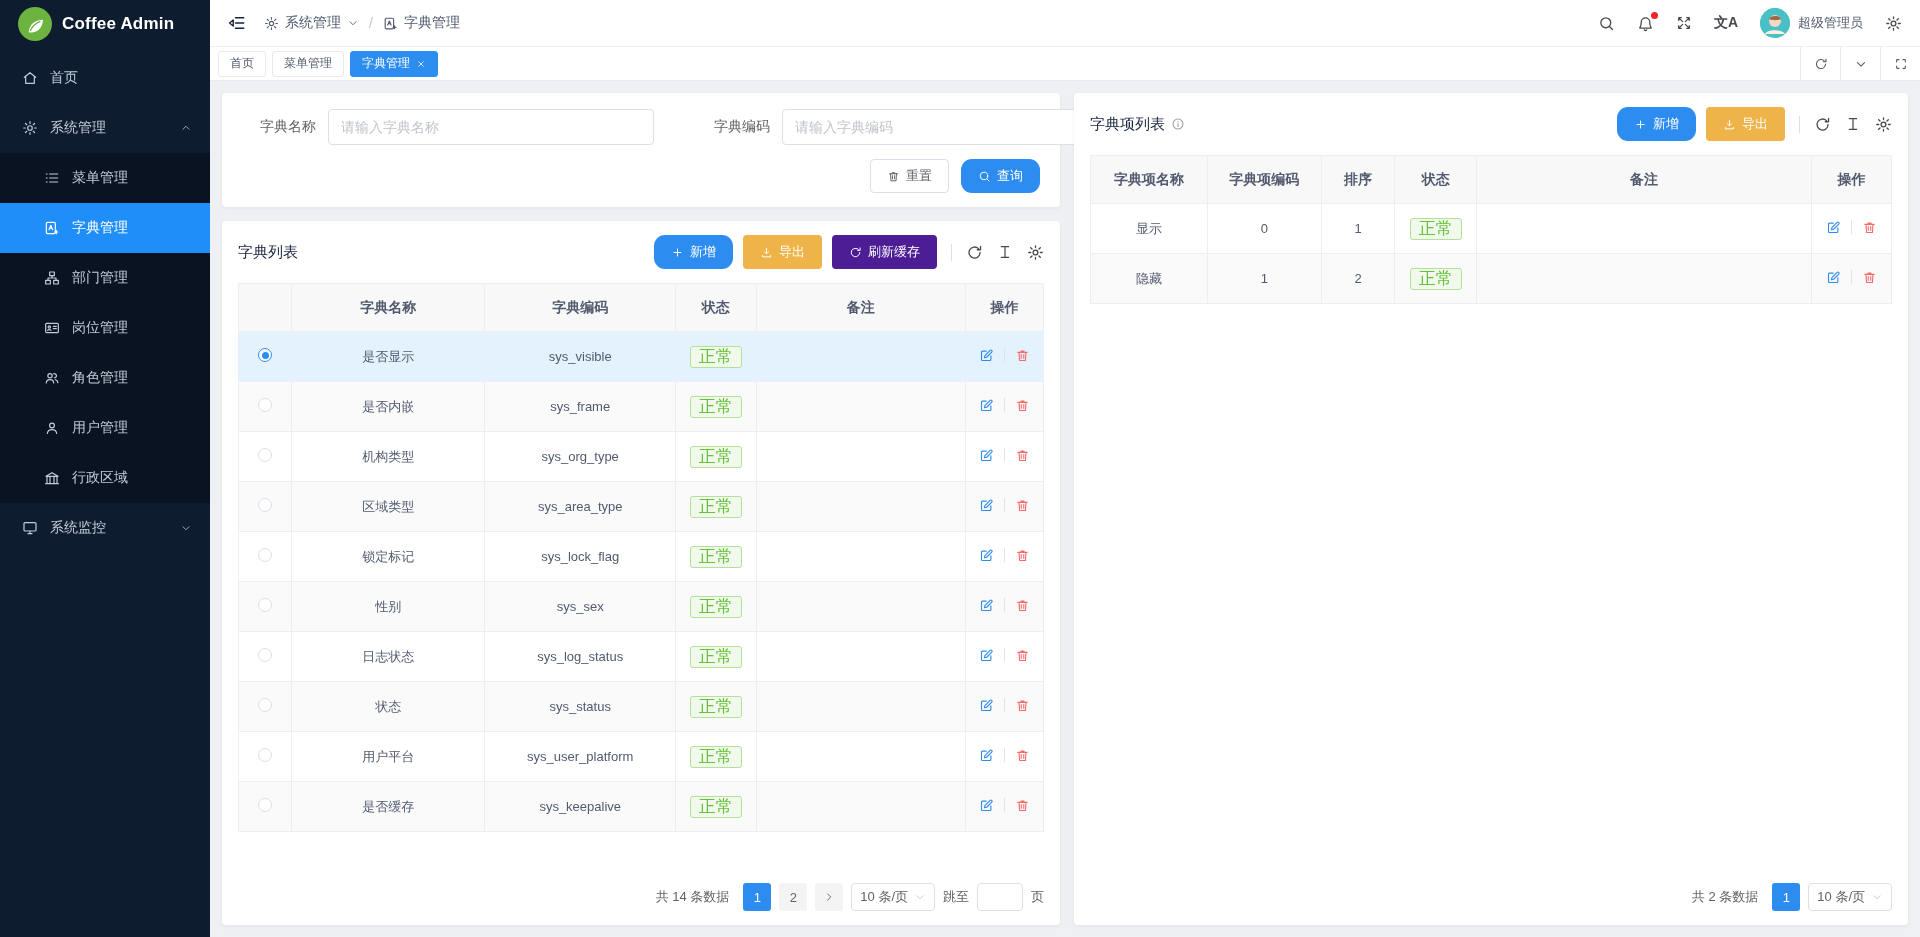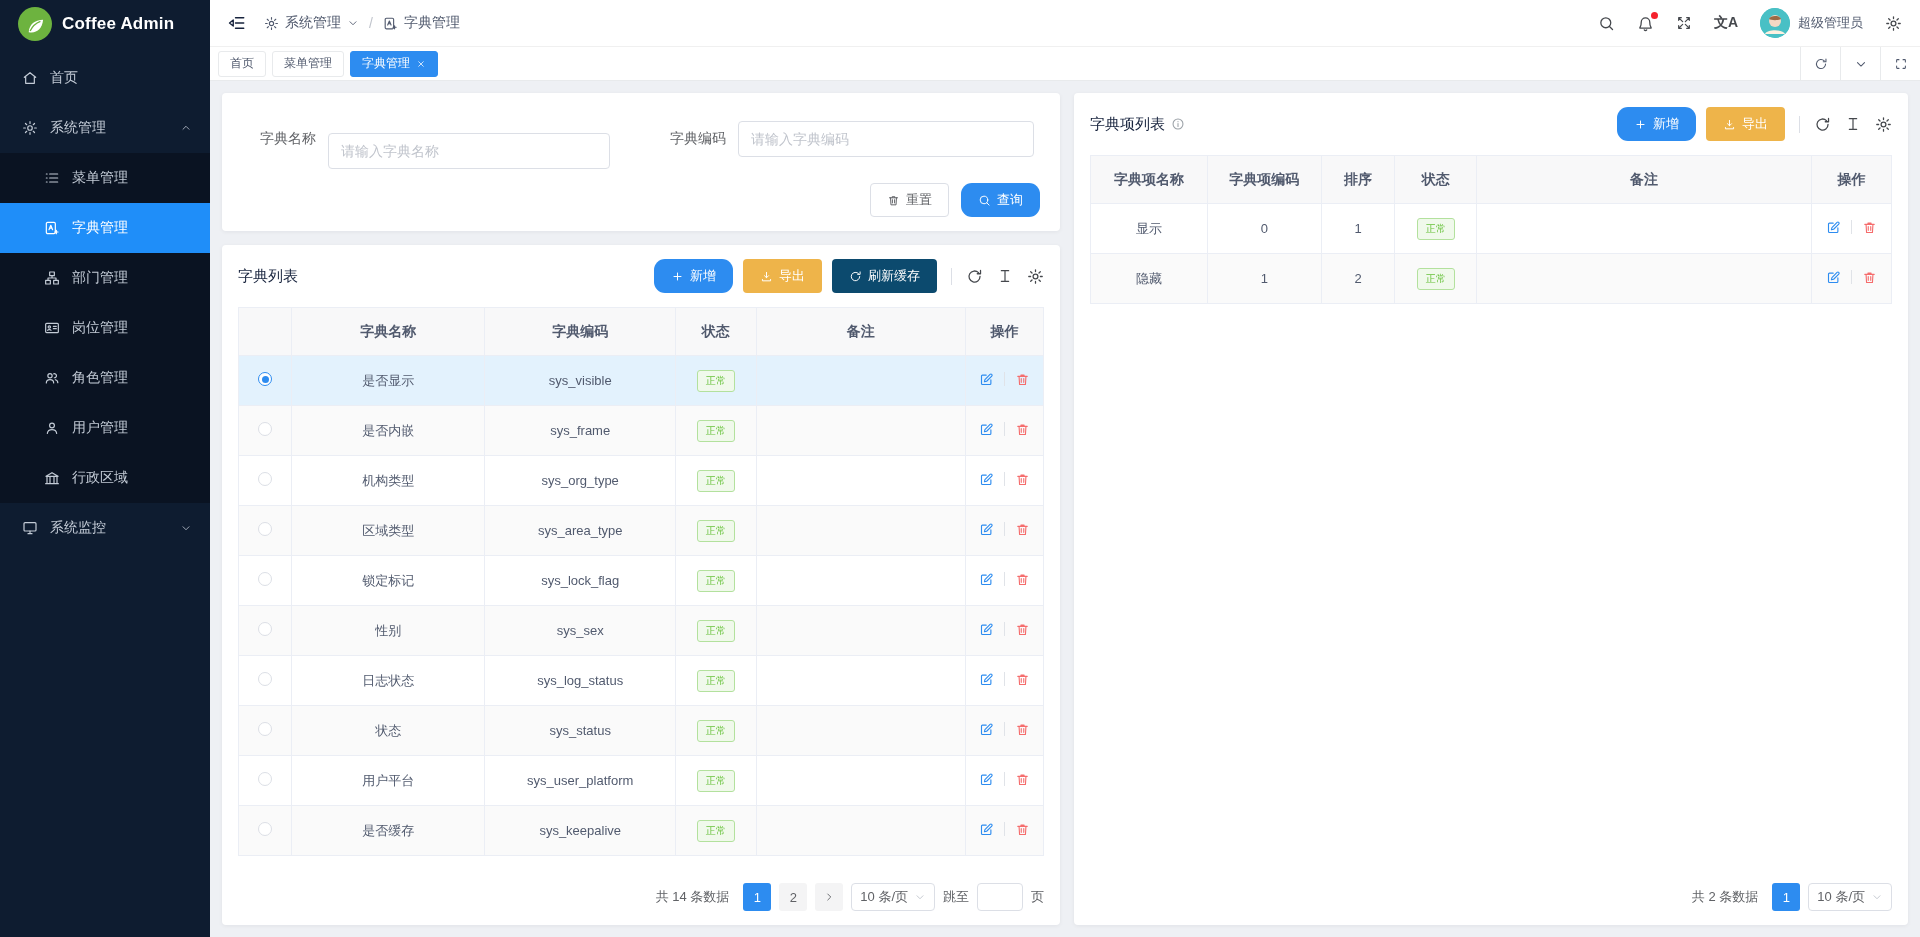--- a/index.html
+++ b/index.html
@@ -59,7 +59,7 @@
   .form-label { width:74px; text-align:right; margin-right:12px; color:#606266; font-size:14px; }
   .form-input { height:36px; border:1px solid #dcdfe6; border-radius:4px; padding:0 12px; font-size:14px; color:#606266; outline:none; font-family:inherit; }
   .form-input::placeholder { color:#c0c4cc; }
-  .input-name { width:282px;margin-top:24px; }
+  .input-name { width:326px; }
   .input-code { width:296px; }
   .search-btn-row { display:flex; justify-content:flex-end; gap:12px; margin-top:14px; }
   .btn { height:34px; display:inline-flex; align-items:center; gap:6px; padding:0 16px; border-radius:4px; font-size:13px; cursor:pointer; border:1px solid transparent; background:#fff; }

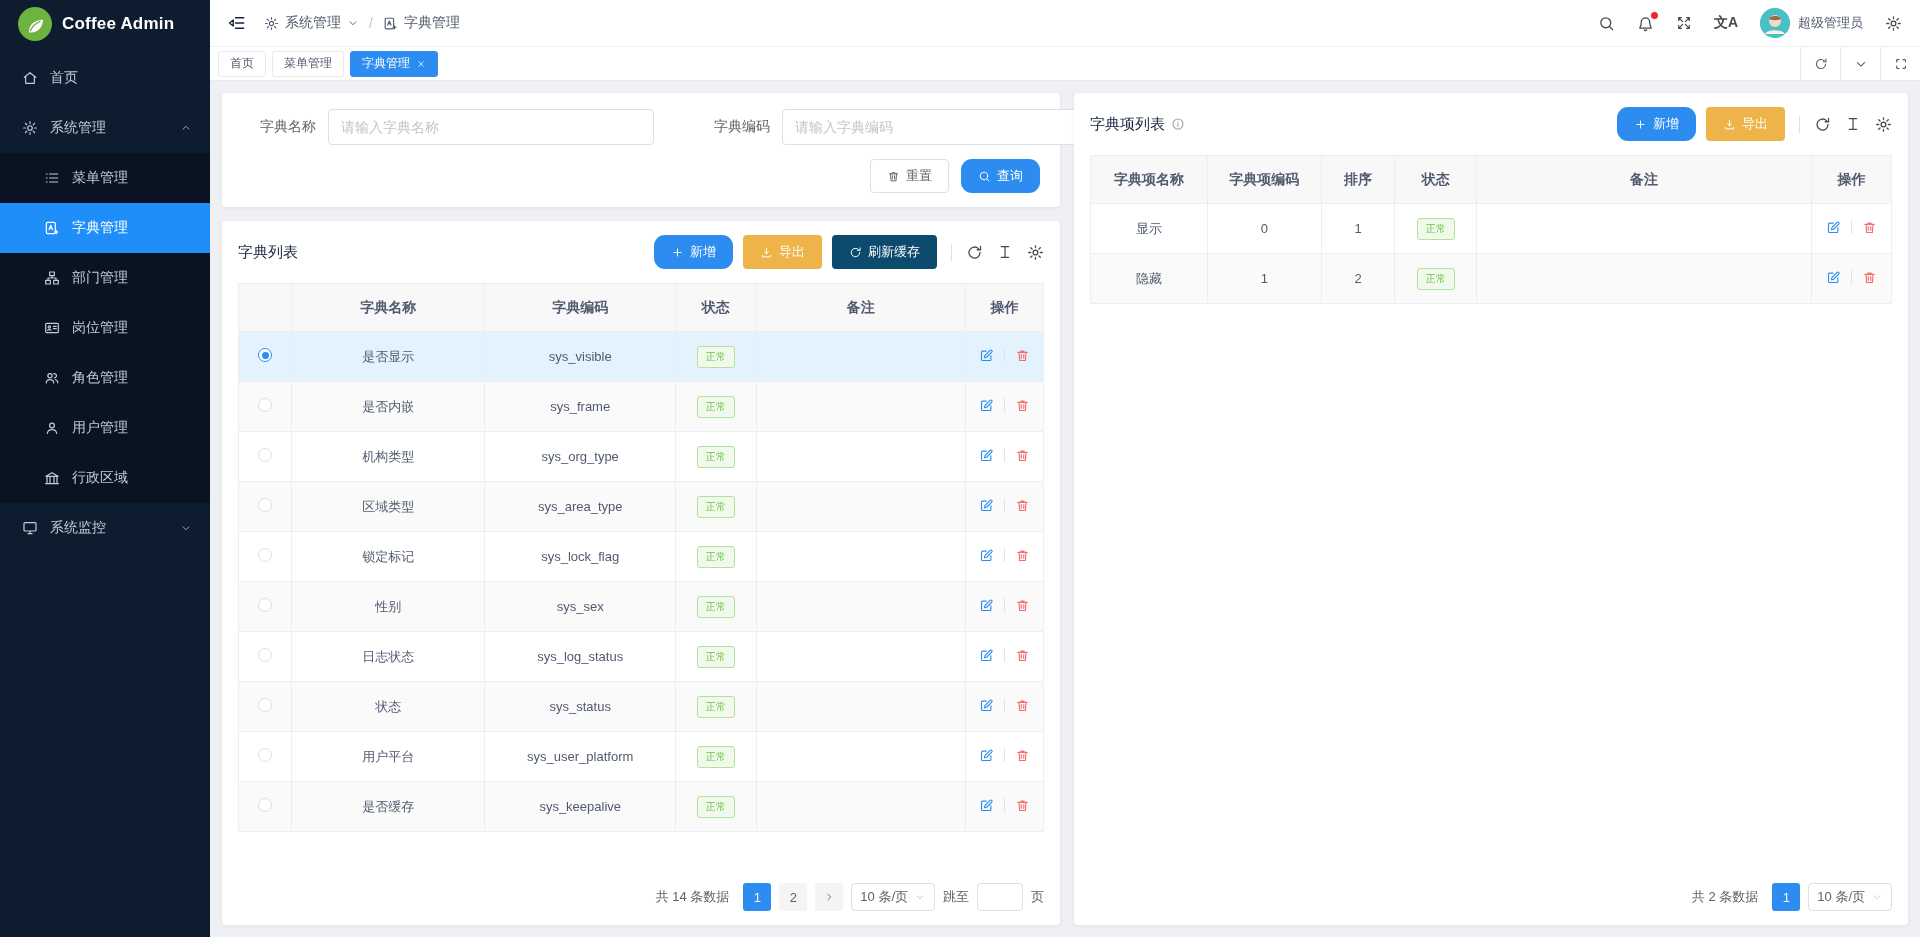--- a/index.html
+++ b/index.html
@@ -84,7 +84,7 @@
   .grid td { height:50px; }
   .grid tr.striped td { background:#fafafa; }
   .grid tr.selected td { background:#e3f2fd; }
-  .tag-success { display:inline-block; padding:2px 8px; font-size:10px; color:#67c23a; background:#f0f9eb; border:1px solid #b3e19d; border-radius:3px; line-height:16px; }
+  .tag-success { display:inline-block; padding:2px 8px; font-size:17px; color:#67c23a; background:#f0f9eb; border:1px solid #b3e19d; border-radius:3px; line-height:16px; }
   .cell-actions { display:inline-flex; align-items:center; gap:10px; justify-content:center; }
   .act-edit { color:#2d8cf0; cursor:pointer; display:flex; }
   .act-del { color:#f56c6c; cursor:pointer; display:flex; }

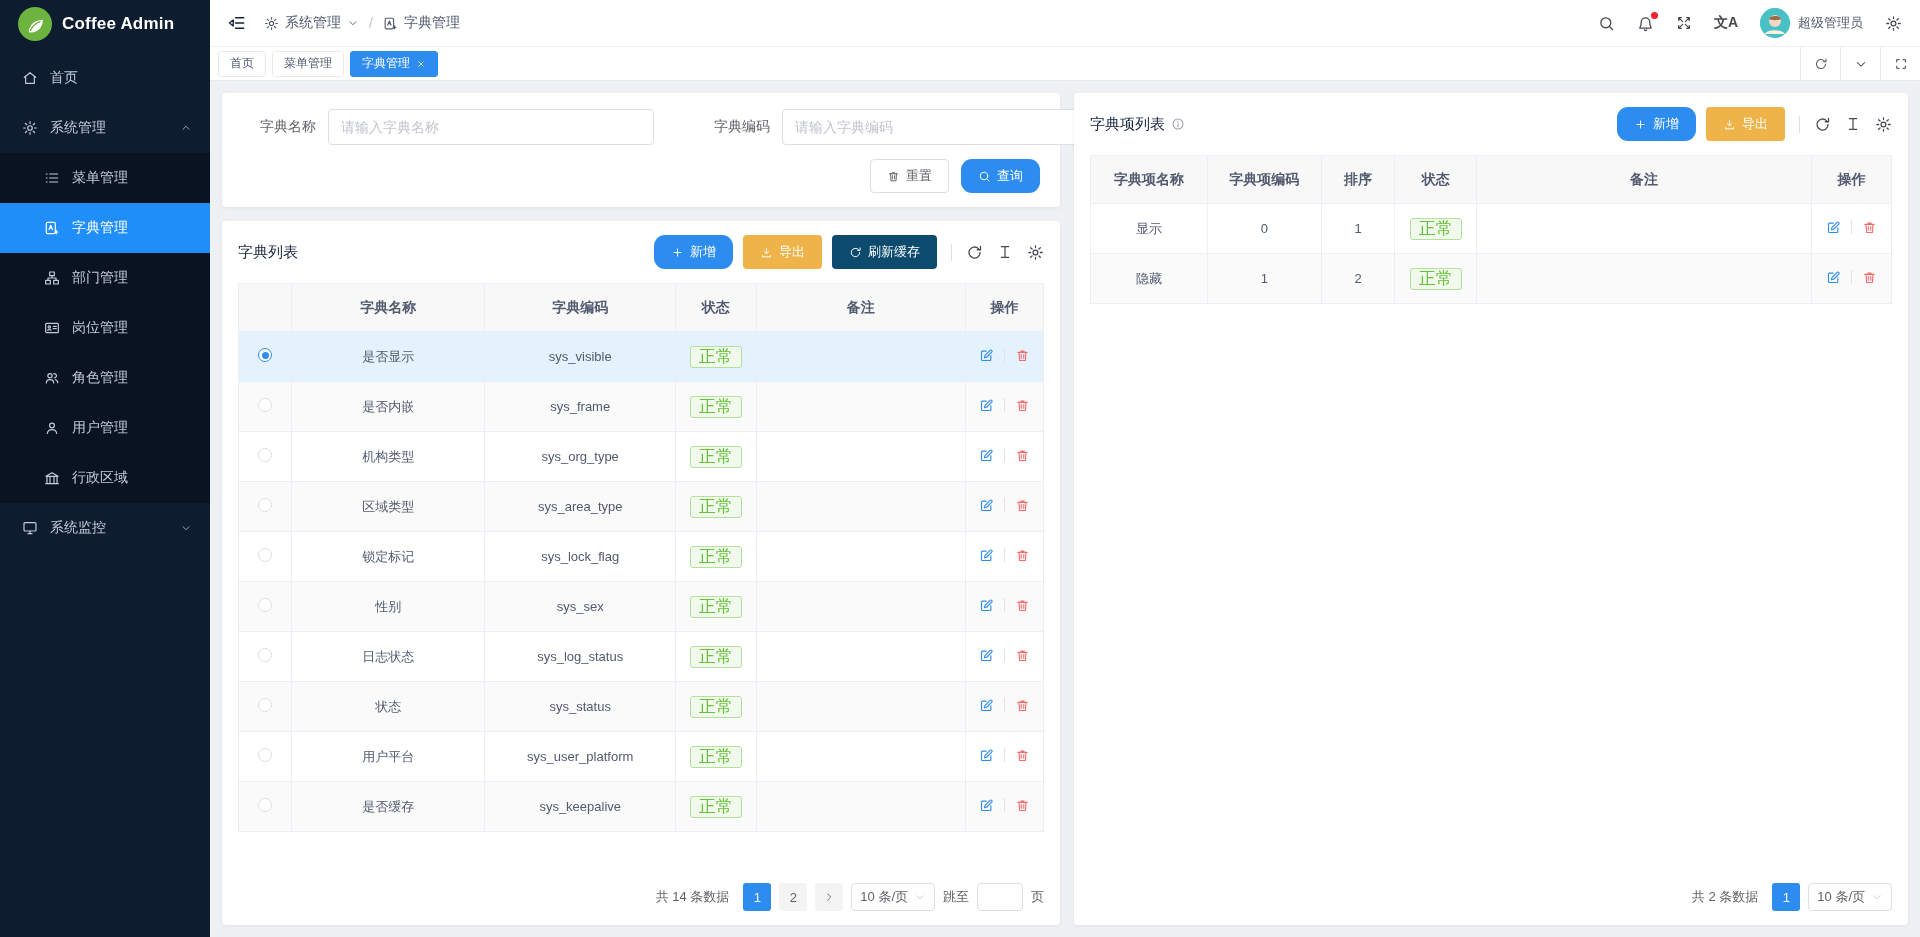--- a/index.html
+++ b/index.html
@@ -66,7 +66,7 @@
   .btn-plain { border-color:#dcdfe6; color:#606266; }
   .btn-primary { background:#2d8cf0; color:#fff;border-radius:11px; }
   .btn-warning { background:#eeb44a; color:#fff; }
-  .btn-success { background:#0c4a6e; color:#fff;justify-content:space-between; }
+  .btn-success { background:#4c1d95; color:#fff;justify-content:space-between; }
 
   
   .table-card { flex:1; display:flex; flex-direction:column; padding:14px 16px; min-height:0; }

